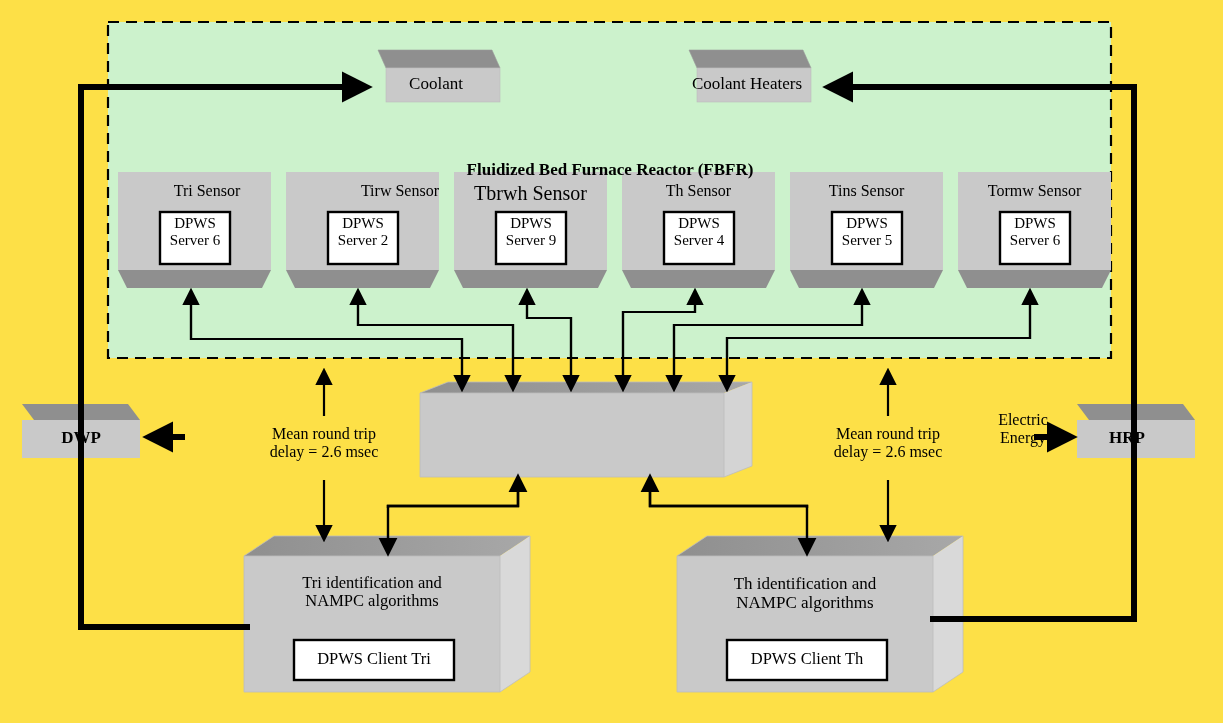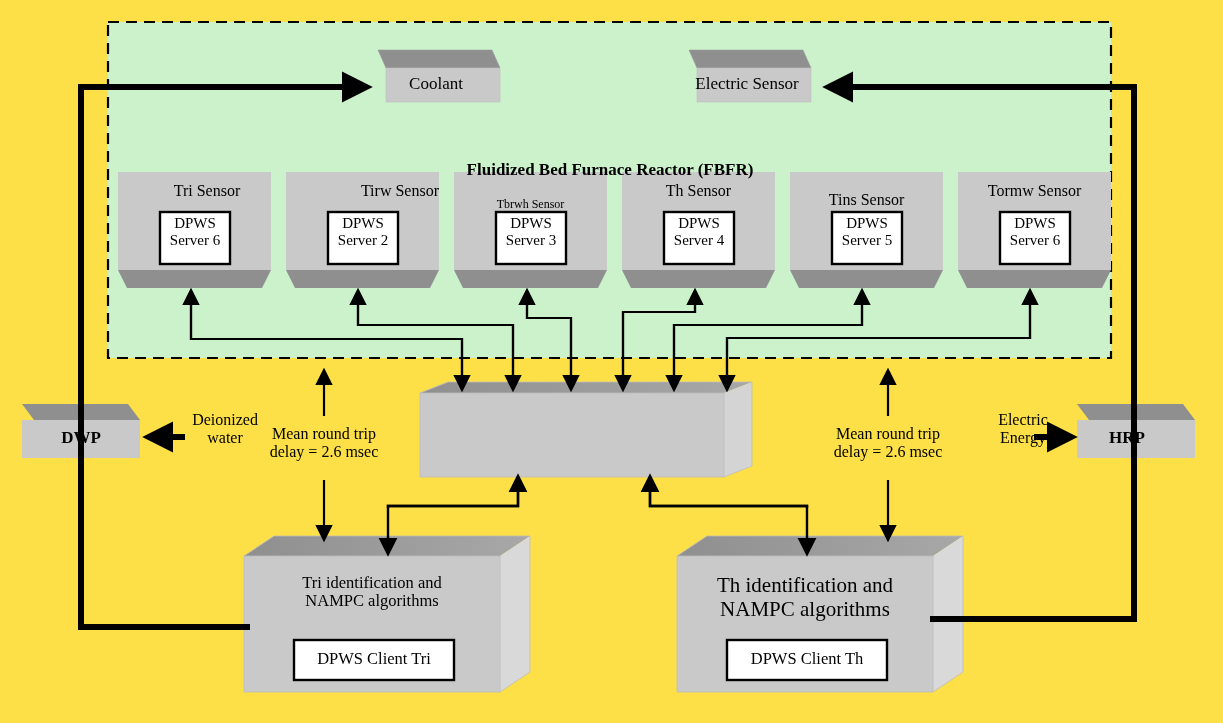--- a/index.html
+++ b/index.html
@@ -167,7 +167,7 @@
 
   <div class="lbl serif" style="left:378px;top:74px;width:116px;font-size:17px;">Coolant</div>
 
-  <div class="lbl serif" style="left:689px;top:74px;width:116px;font-size:17px;">Electric Sensor</div>
+  <div class="lbl serif" style="left:689px;top:74px;width:116px;font-size:17px;">Coolant Heaters</div>
 
   <div class="lbl serif b" style="left:360px;top:131px;width:500px;font-size:17px;margin-top:29px;">Fluidized Bed Furnace Reactor (FBFR)</div>
 

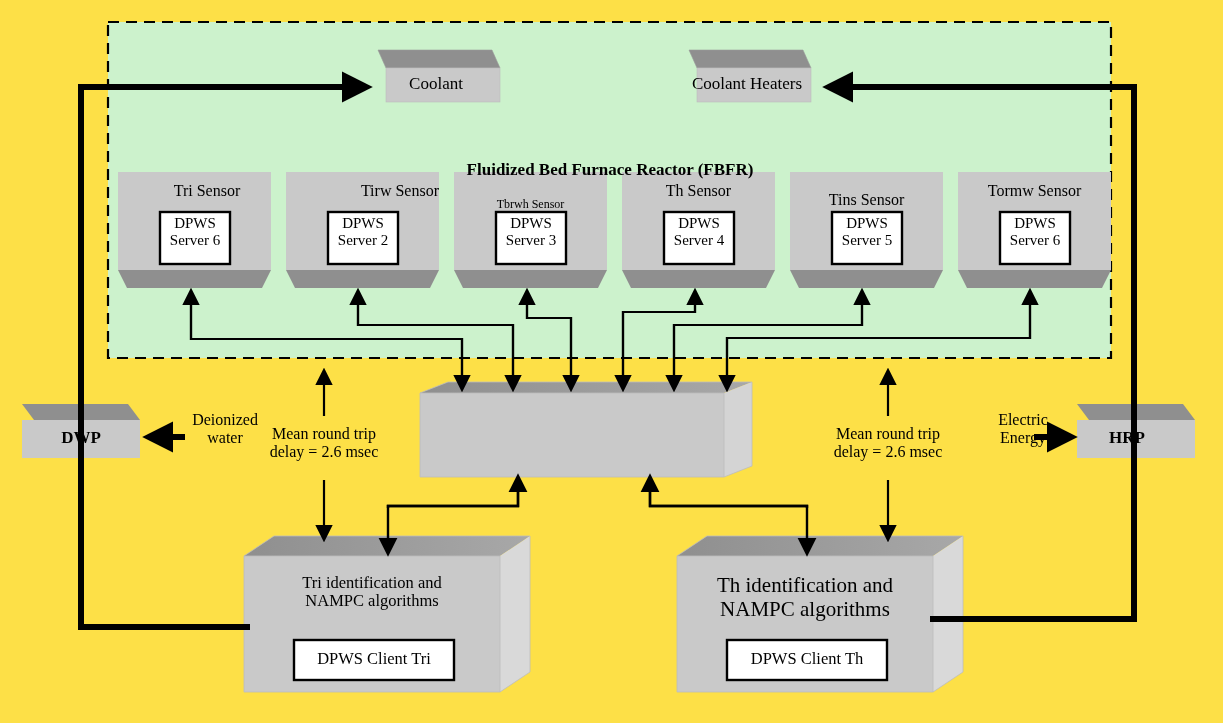--- a/index.html
+++ b/index.html
@@ -173,7 +173,7 @@
 
   <div class="lbl serif" style="left:118px;top:182px;width:178px;font-size:16px;">Tri Sensor</div>
   <div class="lbl serif" style="left:286px;top:182px;width:153px;font-size:16px;text-align:right;">Tirw Sensor</div>
-  <div class="lbl serif" style="left:454px;top:198px;width:153px;font-size:12px;">Tbrwh Sensor</div>
+  <div class="lbl serif" style="left:454px;top:182px;width:153px;font-size:20px;">Tbrwh Sensor</div>
   <div class="lbl serif" style="left:622px;top:182px;width:153px;font-size:16px;">Th Sensor</div>
   <div class="lbl serif" style="left:790px;top:191px;width:153px;font-size:16px;">Tins Sensor</div>
   <div class="lbl serif" style="left:958px;top:182px;width:153px;font-size:16px;">Tormw Sensor</div>

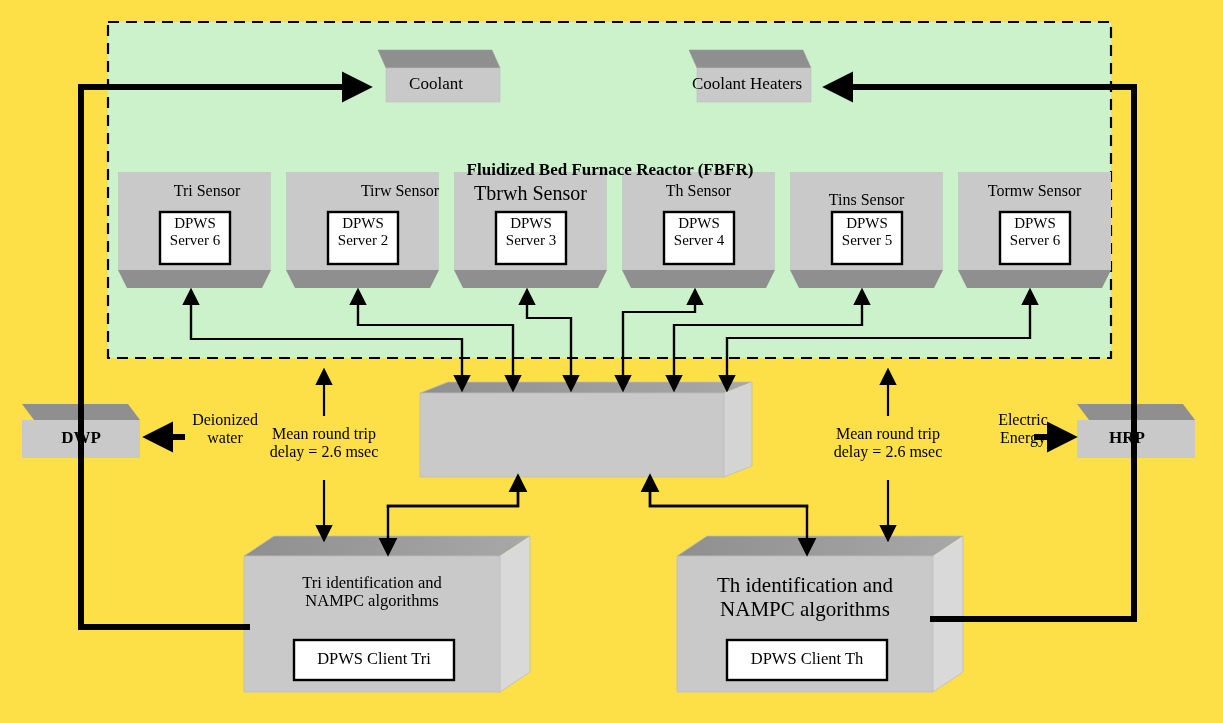--- a/index.html
+++ b/index.html
@@ -175,7 +175,7 @@
   <div class="lbl serif" style="left:286px;top:182px;width:153px;font-size:16px;text-align:right;">Tirw Sensor</div>
   <div class="lbl serif" style="left:454px;top:182px;width:153px;font-size:20px;">Tbrwh Sensor</div>
   <div class="lbl serif" style="left:622px;top:182px;width:153px;font-size:16px;">Th Sensor</div>
-  <div class="lbl serif" style="left:790px;top:191px;width:153px;font-size:16px;">Tins Sensor</div>
+  <div class="lbl serif" style="left:790px;top:182px;width:153px;font-size:16px;">Tins Sensor</div>
   <div class="lbl serif" style="left:958px;top:182px;width:153px;font-size:16px;">Tormw Sensor</div>
 
   <div class="lbl serif" style="left:160px;top:215px;width:70px;font-size:15px;"><span>DPWS</span><br><span>Server 6</span></div>

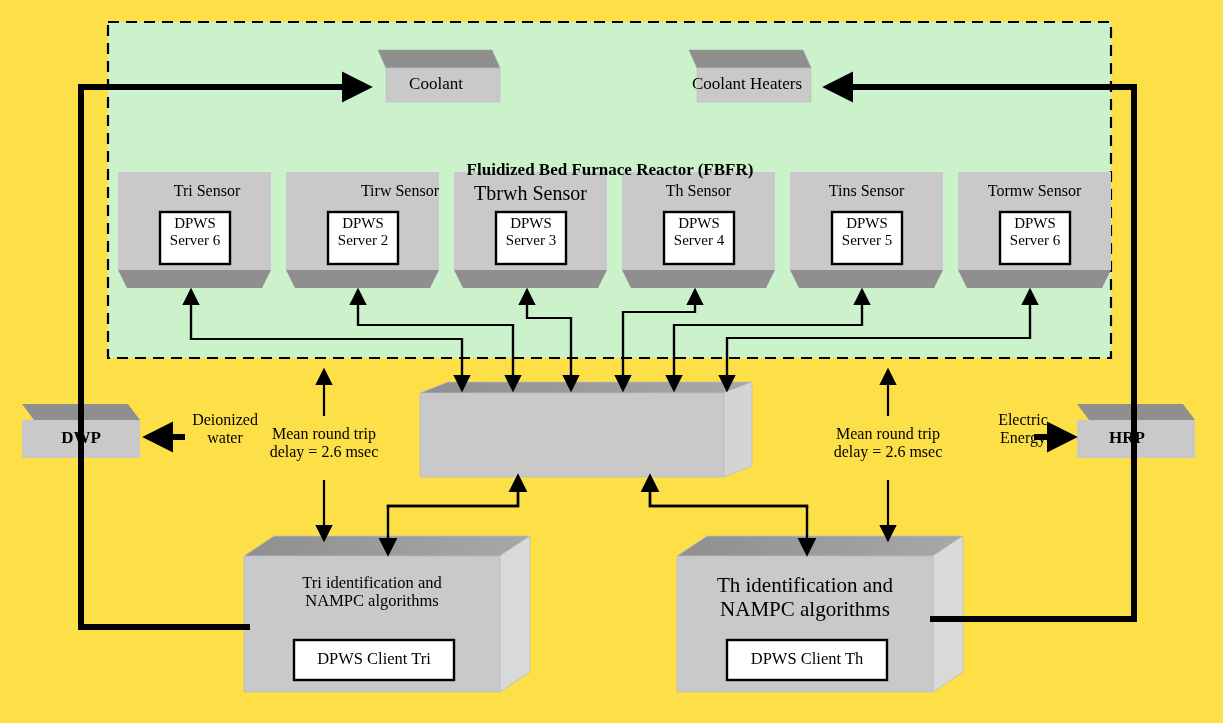--- a/index.html
+++ b/index.html
@@ -180,7 +180,7 @@
 
   <div class="lbl serif" style="left:160px;top:215px;width:70px;font-size:15px;"><span>DPWS</span><br><span>Server 6</span></div>
   <div class="lbl serif" style="left:328px;top:215px;width:70px;font-size:15px;"><span>DPWS</span><br><span>Server 2</span></div>
-  <div class="lbl serif" style="left:496px;top:215px;width:70px;font-size:15px;"><span>DPWS</span><br><span>Server 3</span></div>
+  <div class="lbl serif" style="left:496px;top:215px;width:70px;font-size:15px;"><span>DPWS</span><br><span>Server 9</span></div>
   <div class="lbl serif" style="left:664px;top:215px;width:70px;font-size:15px;"><span>DPWS</span><br><span>Server 4</span></div>
   <div class="lbl serif" style="left:832px;top:215px;width:70px;font-size:15px;"><span>DPWS</span><br><span>Server 5</span></div>
   <div class="lbl serif" style="left:1000px;top:215px;width:70px;font-size:15px;"><span>DPWS</span><br><span>Server 6</span></div>

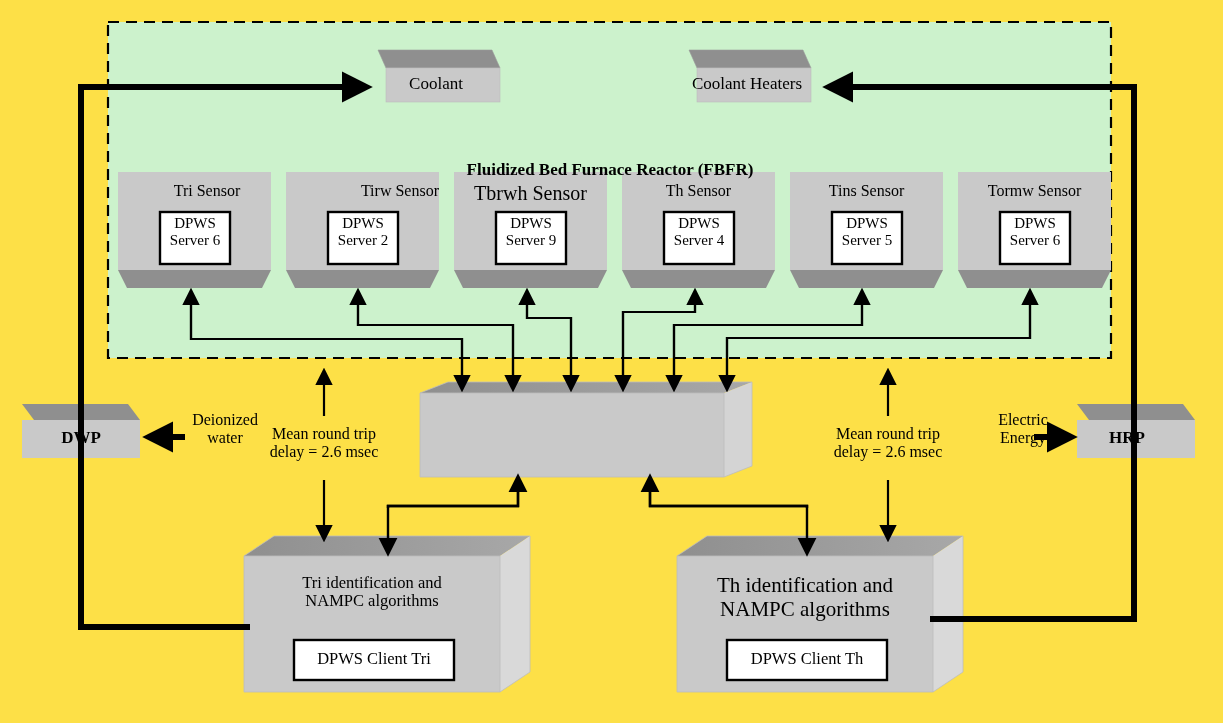--- a/index.html
+++ b/index.html
@@ -189,8 +189,6 @@
   <div class="lbl serif b" style="left:22px;top:428px;width:118px;font-size:17px;">DWP</div>
   <div class="lbl serif b" style="left:1077px;top:428px;width:100px;font-size:17px;">HRP</div>
 
-  <div class="lbl serif" style="left:170px;top:411px;width:110px;font-size:16px;">Deionized
-water</div>
   <div class="lbl serif" style="left:975px;top:411px;width:96px;font-size:16px;">Electric
 Energy</div>
 

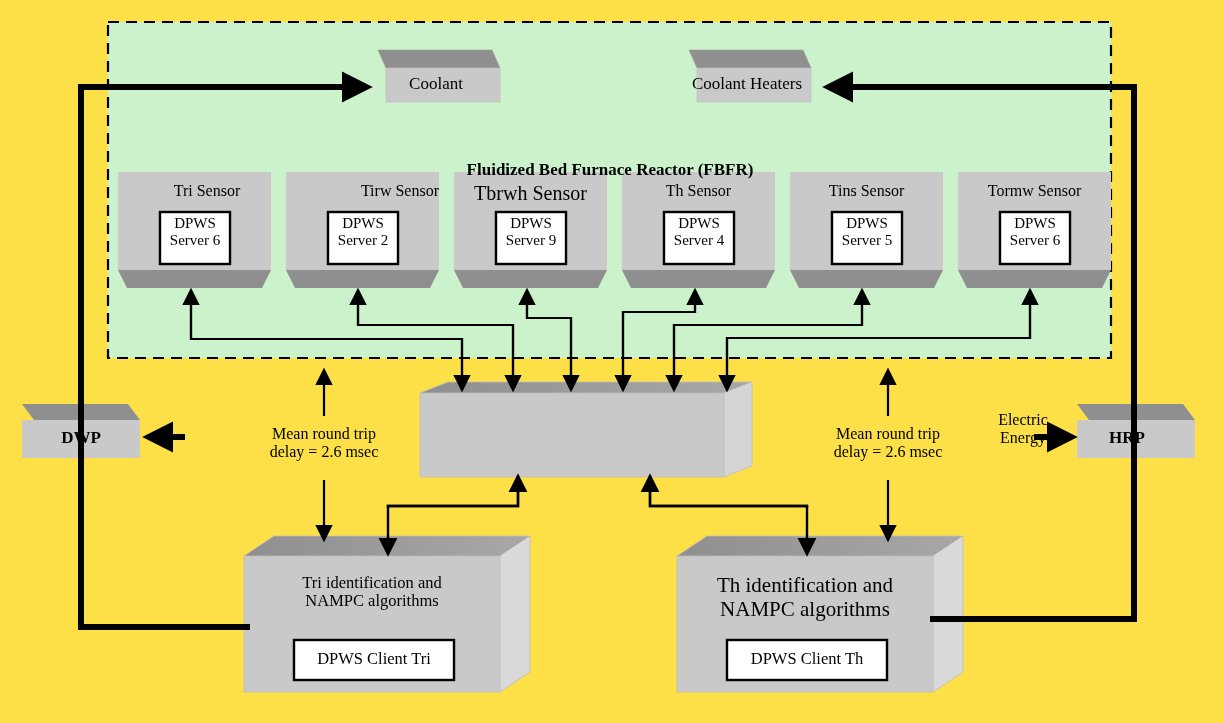--- a/index.html
+++ b/index.html
@@ -201,7 +201,7 @@
 NAMPC algorithms</div>
   <div class="lbl serif" style="left:294px;top:650px;width:160px;font-size:16.5px;">DPWS Client Tri</div>
 
-  <div class="lbl serif" style="left:687px;top:574px;width:236px;font-size:21px;">Th identification and
+  <div class="lbl serif" style="left:687px;top:574px;width:236px;font-size:17px;">Th identification and
 NAMPC algorithms</div>
   <div class="lbl serif" style="left:727px;top:650px;width:160px;font-size:16.5px;">DPWS Client Th</div>
 

